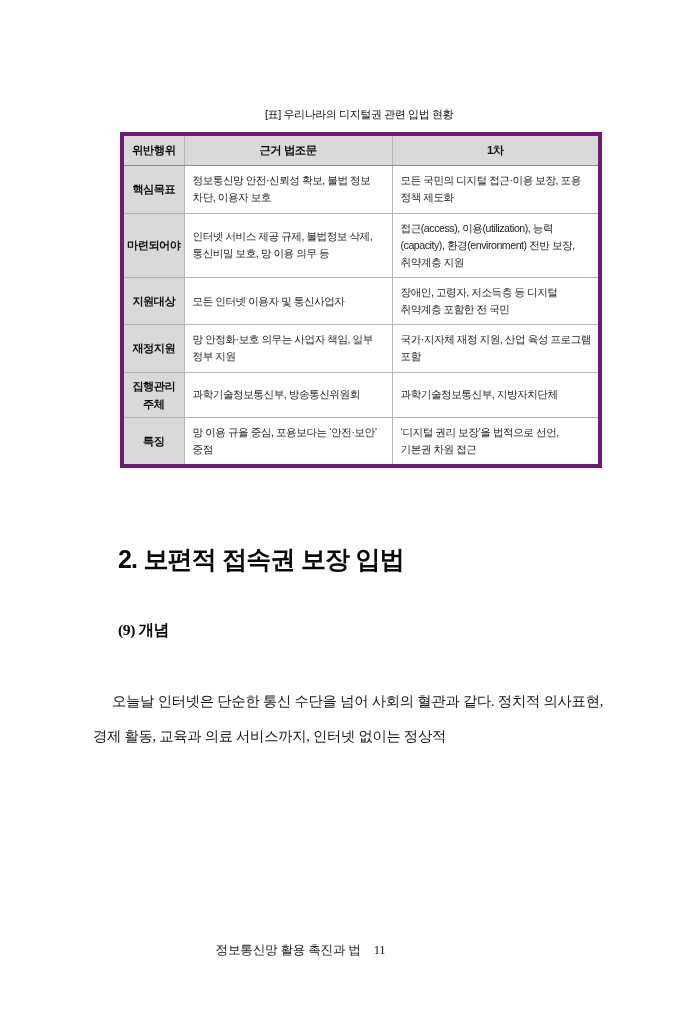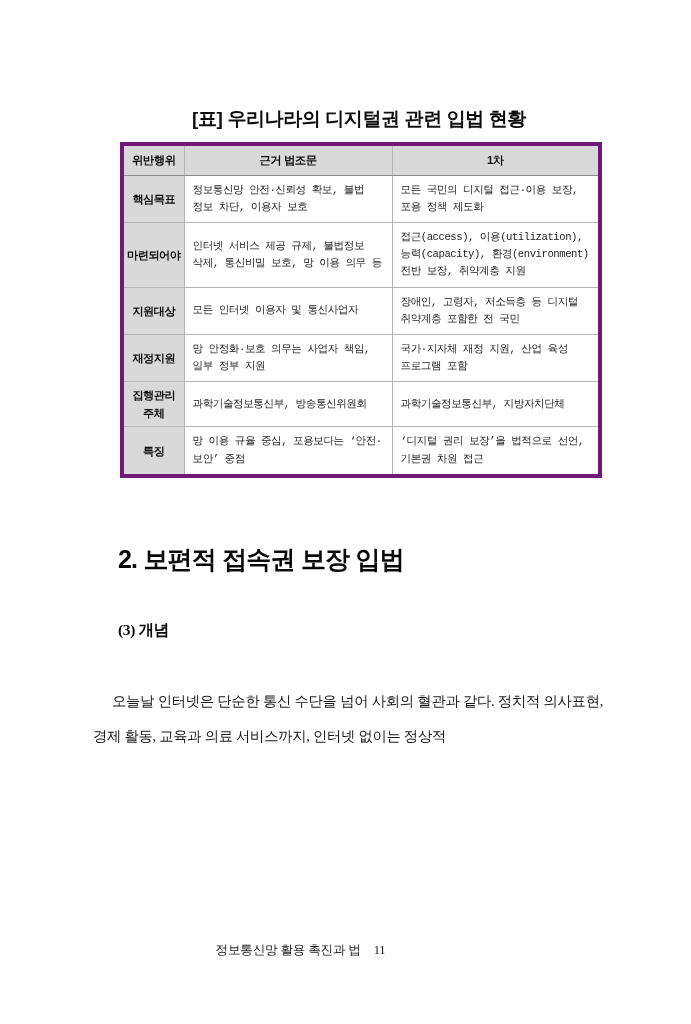--- a/index.html
+++ b/index.html
@@ -34,8 +34,8 @@
   .table-caption {
     text-align: center;
     font-family: "Liberation Sans", "DejaVu Sans", sans-serif;
-    font-weight: bold;
-    font-size: 19px;
+    font-weight: normal;
+    font-size: 11px;
     letter-spacing: -0.4px;
     color: #0d0d0d;
     margin: 0 0 11px 0;

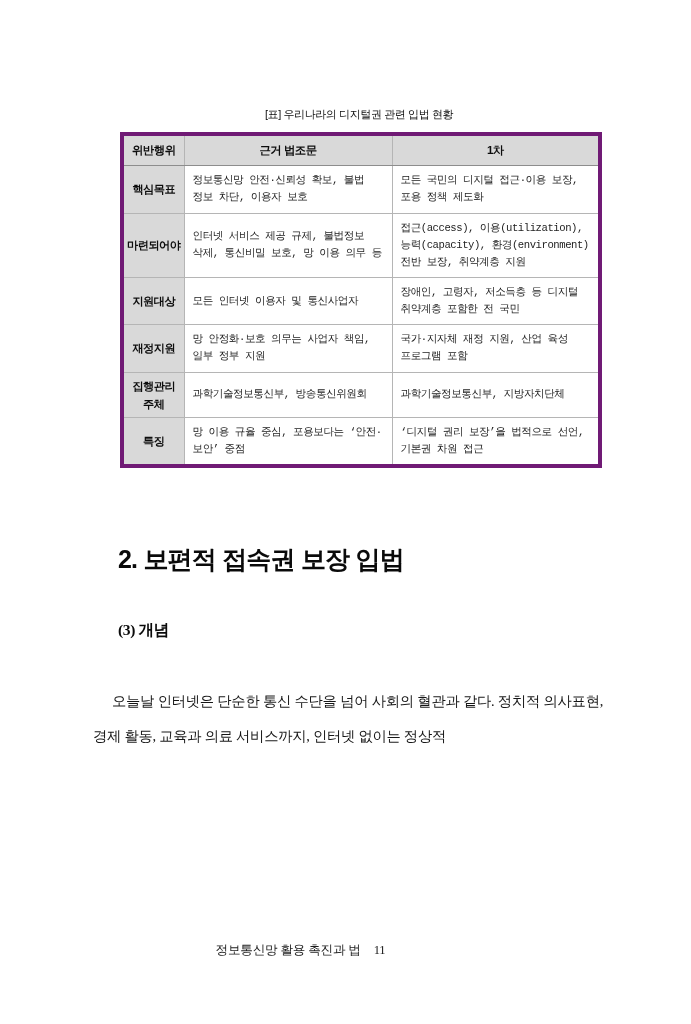--- a/index.html
+++ b/index.html
@@ -94,7 +94,6 @@
     padding: 6px 7px 6px 8px;
     text-align: left;
     word-break: keep-all;
-    font-family: Liberation Mono, monospace;
   }
   table.legis td.cell.last { border-right: 1px solid #8d8d8d; }
 

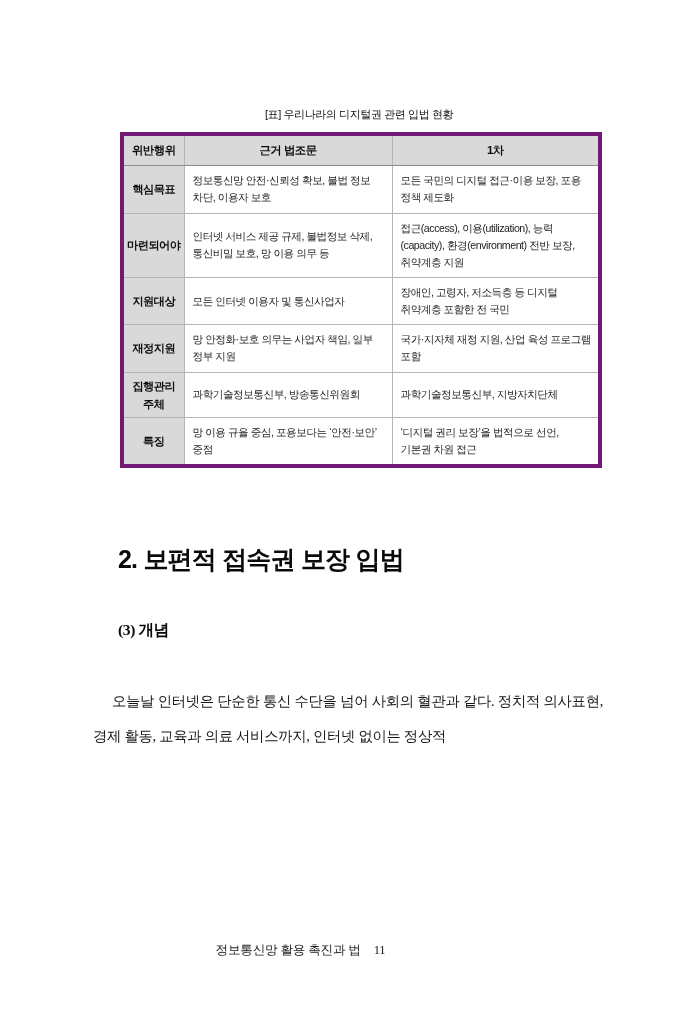--- a/index.html
+++ b/index.html
@@ -224,7 +224,7 @@
 
   <div class="h-section">2. 보편적 접속권 보장 입법</div>
 
-  <div class="h-sub">(3) 개념</div>
+  <div class="h-sub">(9) 개념</div>
 
   <div class="body-copy">
     <p class="p2">오늘날 인터넷은 단순한 통신 수단을 넘어 사회의 혈관과 같다. 정치적 의사표현, 경제 활동, 교육과 의료 서비스까지, 인터넷 없이는 정상적</p>

